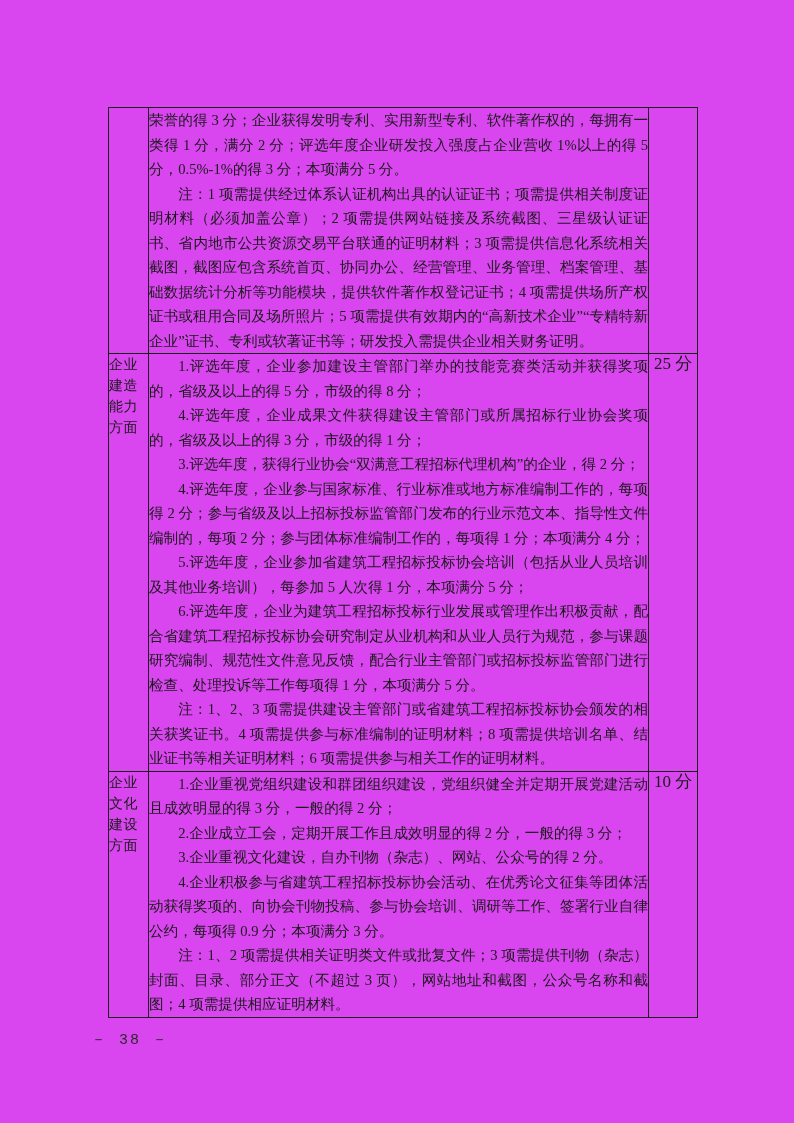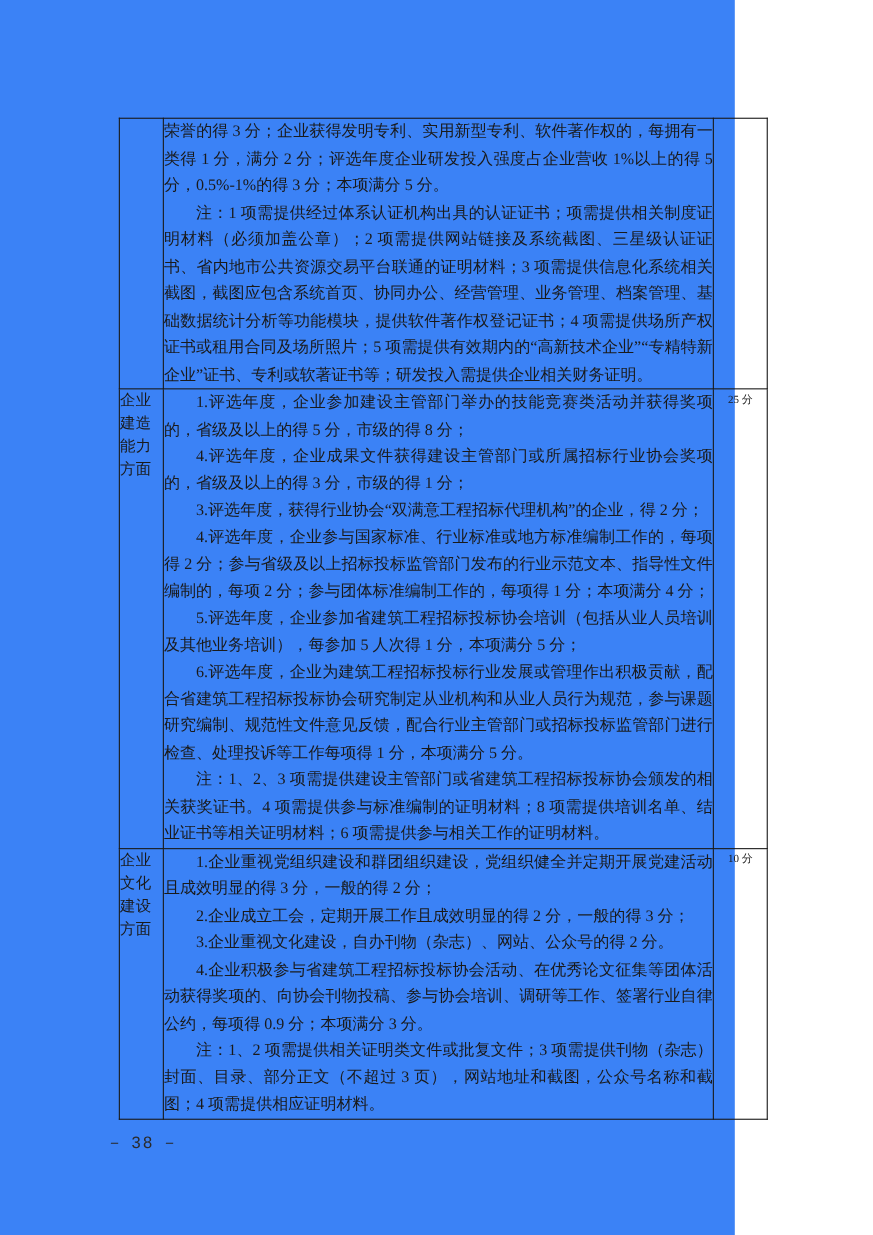--- a/index.html
+++ b/index.html
@@ -20,9 +20,9 @@
   .page {
     position: absolute;
     left: 0; top: 0;
-    width: 668px;
+    width: 794px;
     height: 1123px;
-    background: #3b82f6;
+    background: #d946ef;
   }
 
   .score-table {

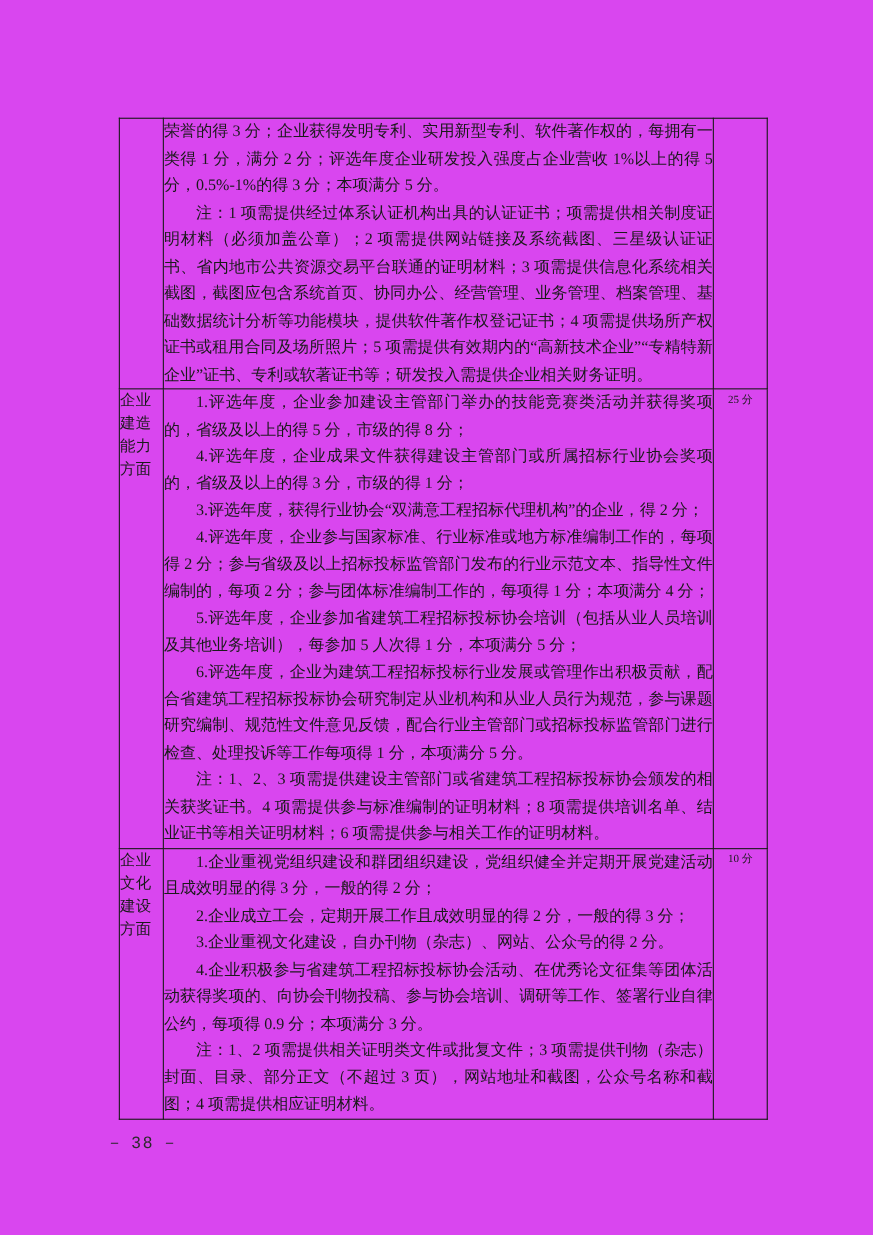--- a/index.html
+++ b/index.html
@@ -60,7 +60,7 @@
   .score-cell {
     text-align: center;
     vertical-align: middle;
-    font-size: 10px;
+    font-size: 17px;
     line-height: 20px;
     padding: 2px 1px;
   }

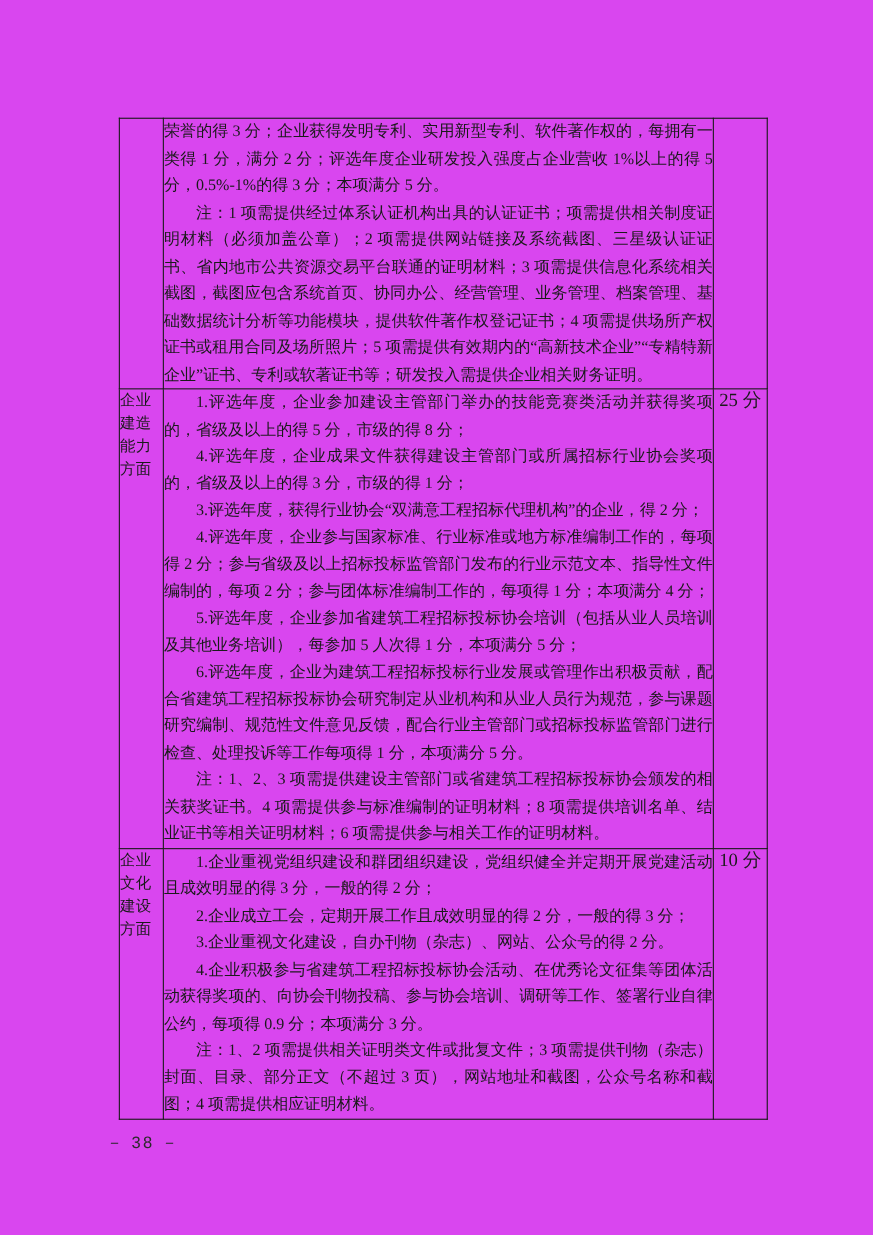--- a/index.html
+++ b/index.html
@@ -94,7 +94,7 @@
     font-size: 15px;
     letter-spacing: 2px;
     color: #2a2a2a;
-    font-family: Liberation Sans, sans-serif;
+    font-family: Liberation Mono, monospace;
   }
 </style>
 </head>

